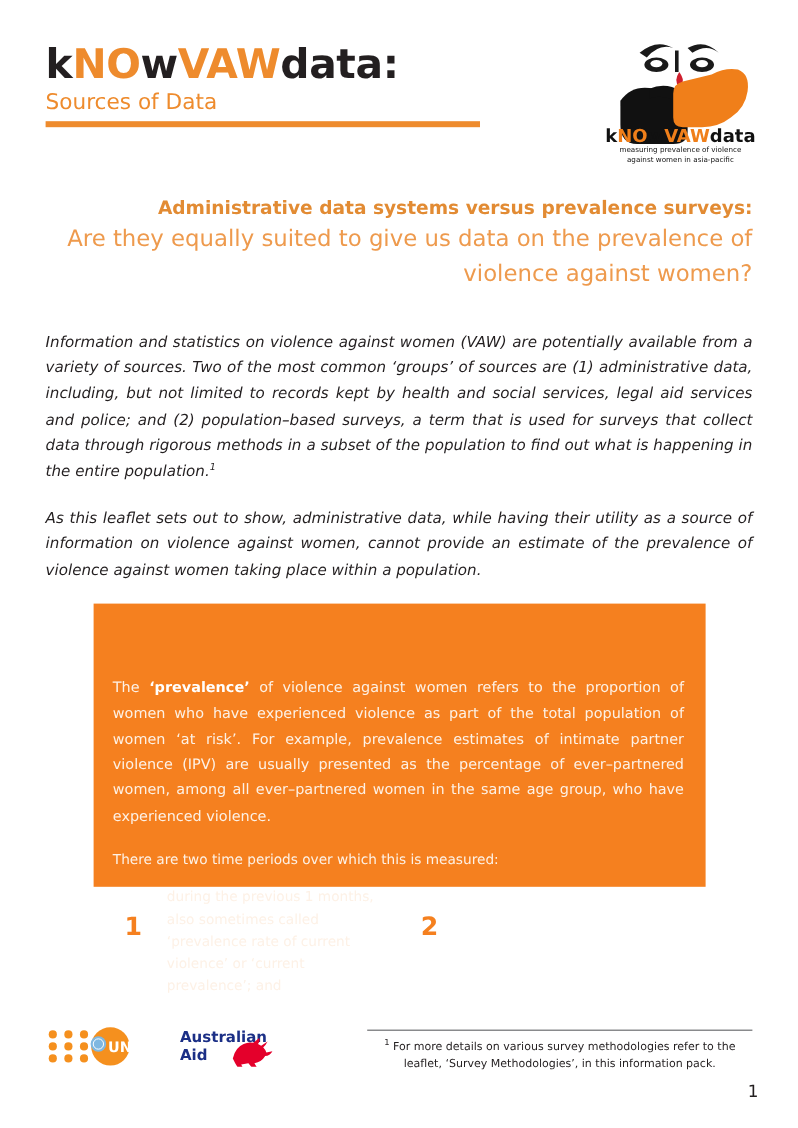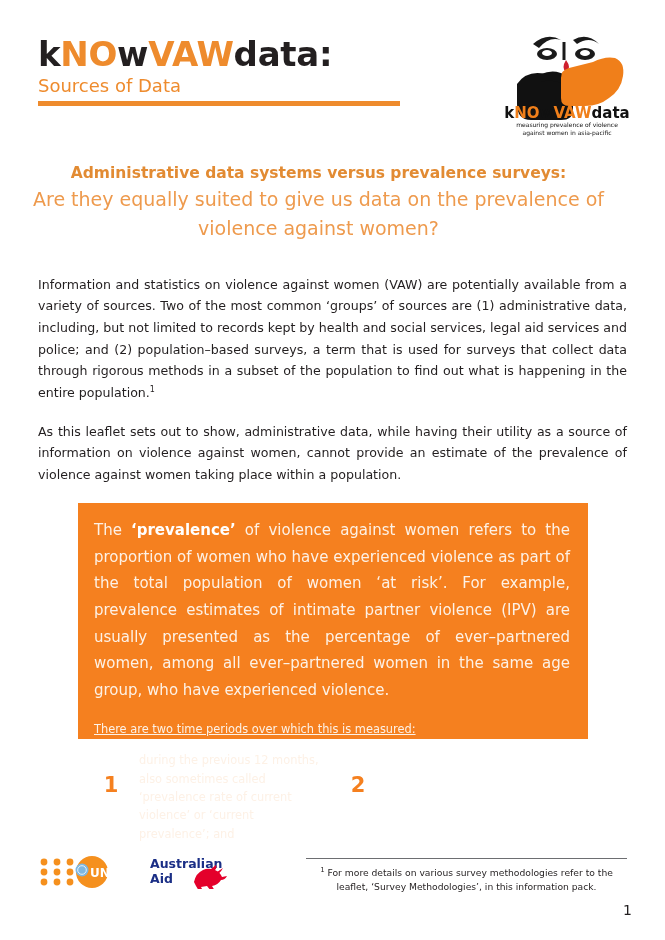--- a/index.html
+++ b/index.html
@@ -65,10 +65,10 @@
   
   .lead-heading {
     position: absolute;
-    left: 24px;
+    left: 38px;
     top: 162px;
     width: 589px;
-    text-align: center;
+    text-align: right;
     color: #E8953F;
     line-height: 1.5;
   }

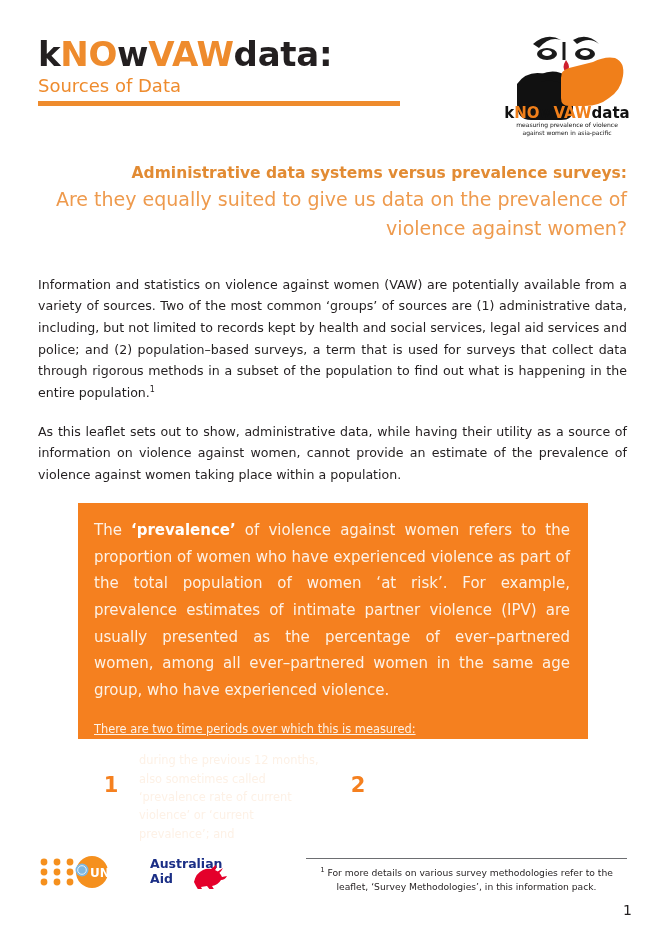--- a/index.html
+++ b/index.html
@@ -94,6 +94,7 @@
     line-height: 1.72;
     text-align: justify;
     color: #231f20;
+    font-style: italic;
   }
   #para-1 { top: 261px; }
   #para-2 { top: 408px; }

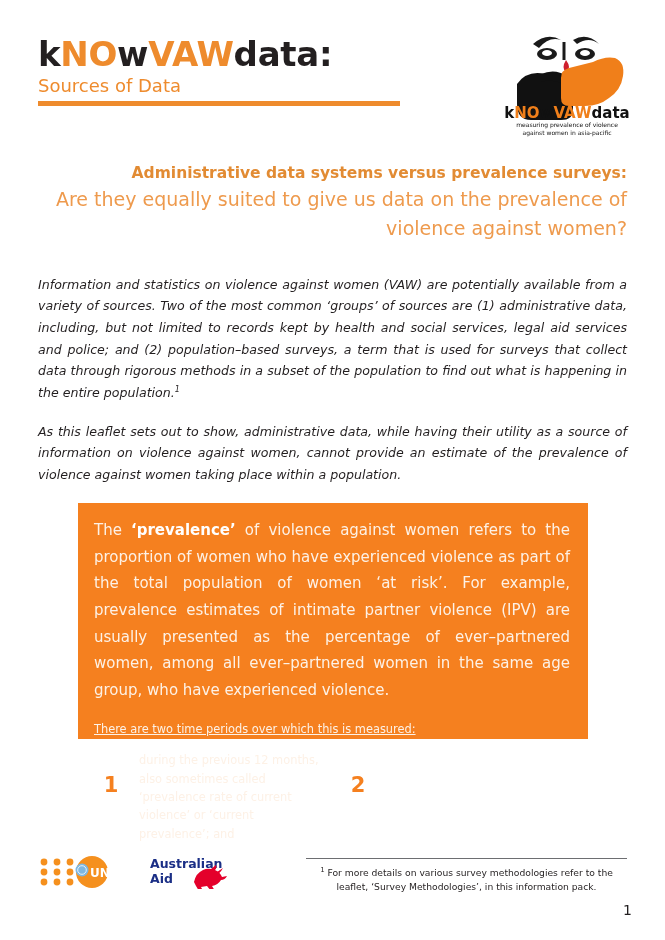--- a/index.html
+++ b/index.html
@@ -117,10 +117,11 @@
     color: #ffffff;
   }
   .callout-para {
-    font-size: 15px;
+    font-size: 12px;
     line-height: 1.78;
     text-align: justify;
     color: #fdf1e6;
+    margin-top: 46px;
   }
   .callout-para b { color: #ffffff; font-weight: 700; }
   .callout-intro {

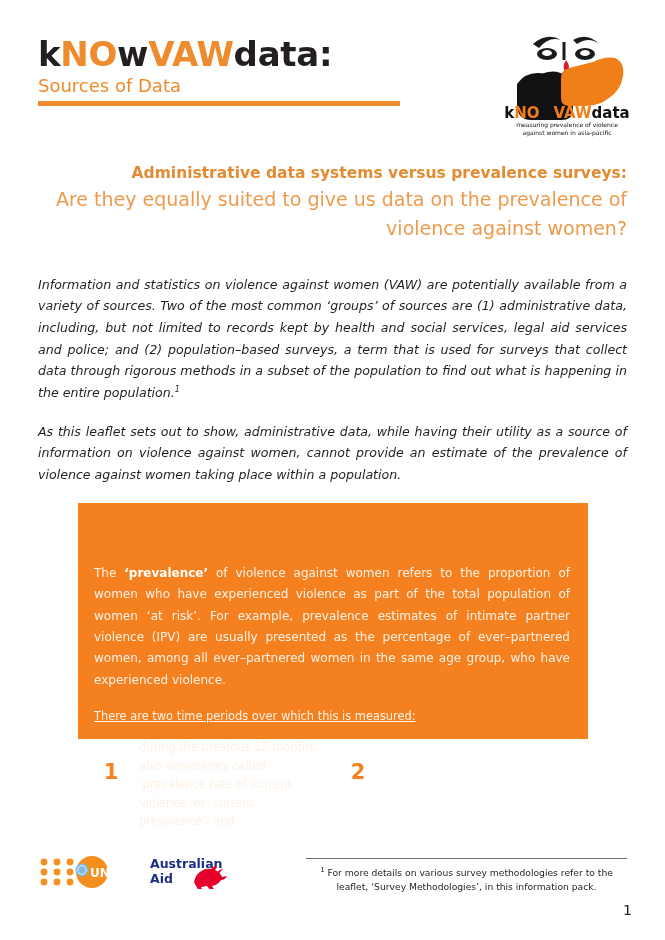--- a/index.html
+++ b/index.html
@@ -129,7 +129,6 @@
     font-size: 11.4px;
     line-height: 1.6;
     color: #fdf1e6;
-    text-decoration: underline;
   }
   .timeframes {
     display: flex;

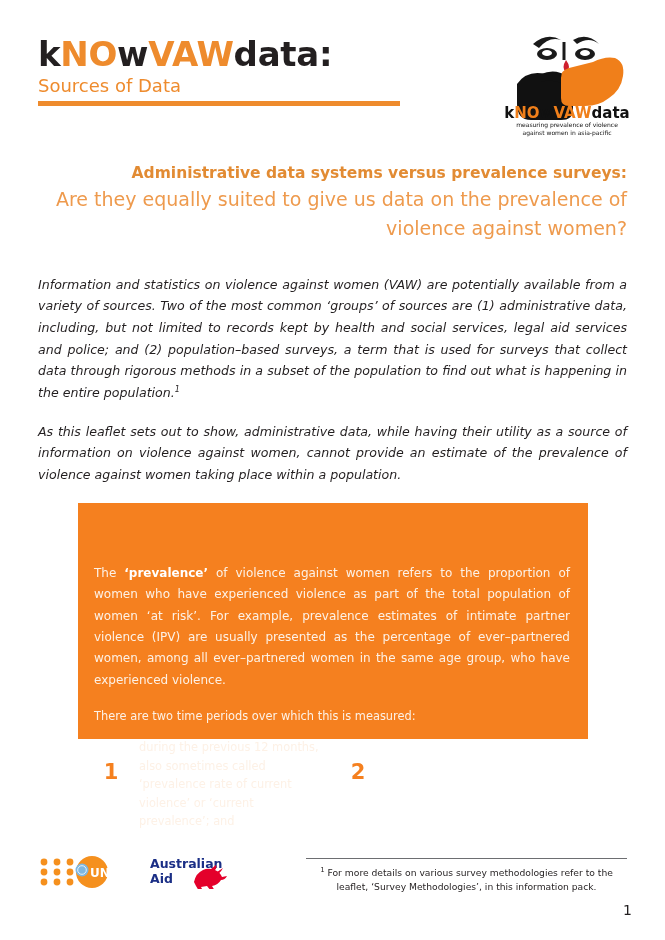--- a/index.html
+++ b/index.html
@@ -263,7 +263,7 @@
     <div class="timeframes">
       <div class="tf-col">
         <div class="tf-num">1</div>
-        <div class="tf-text">during the previous 12 months, also sometimes called ‘prevalence rate of current violence’ or ‘current prevalence’; and</div>
+        <div class="tf-text">during the previous 1 months, also sometimes called ‘prevalence rate of current violence’ or ‘current prevalence’; and</div>
       </div>
       <div class="tf-col">
         <div class="tf-num">2</div>

